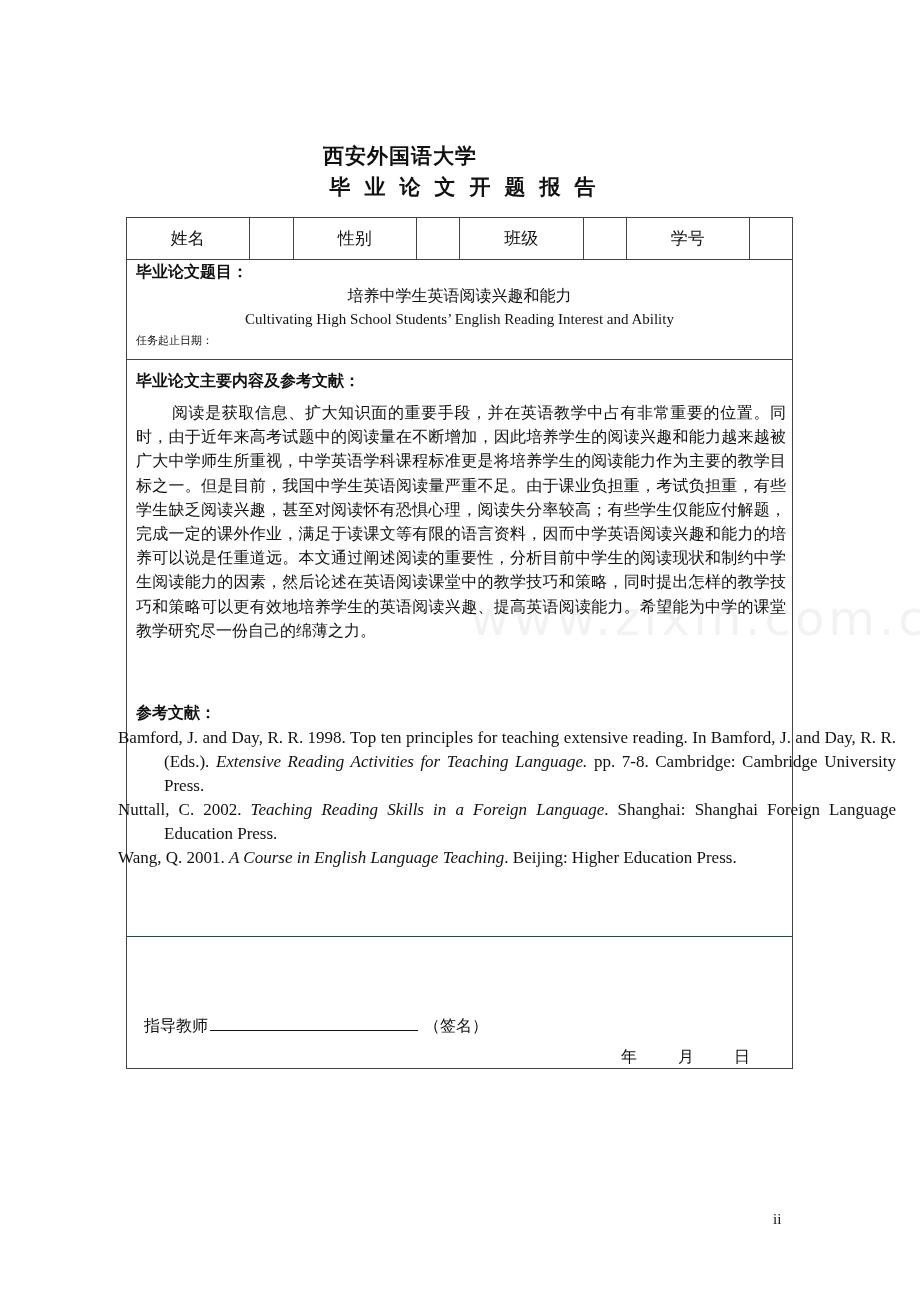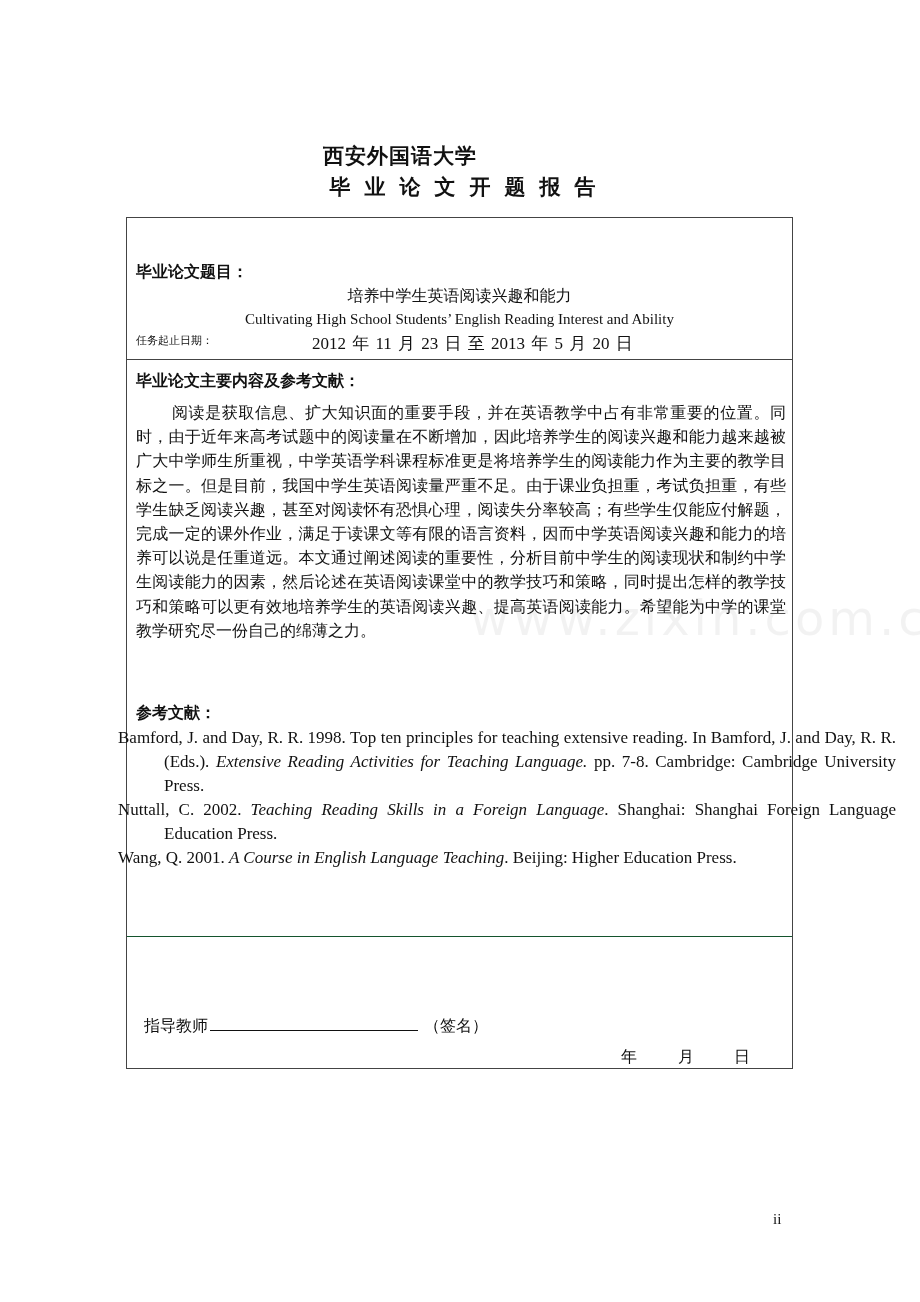--- a/index.html
+++ b/index.html
@@ -37,6 +37,16 @@
 <div class="title2">毕业论文开题报告</div>
 
 <div class="frame">
+  <div class="row1">
+    <div class="cell" style="width:123px">姓名</div>
+    <div class="cell" style="width:44px"></div>
+    <div class="cell" style="width:124px">性别</div>
+    <div class="cell" style="width:43px"></div>
+    <div class="cell" style="width:124px">班级</div>
+    <div class="cell" style="width:43px"></div>
+    <div class="cell" style="width:124px">学号</div>
+    <div class="cell" style="width:42px"></div>
+  </div>
 
   <div class="sec2">
     <div class="abs label-bold" style="left:9px; top:3px;">毕业论文题目：</div>

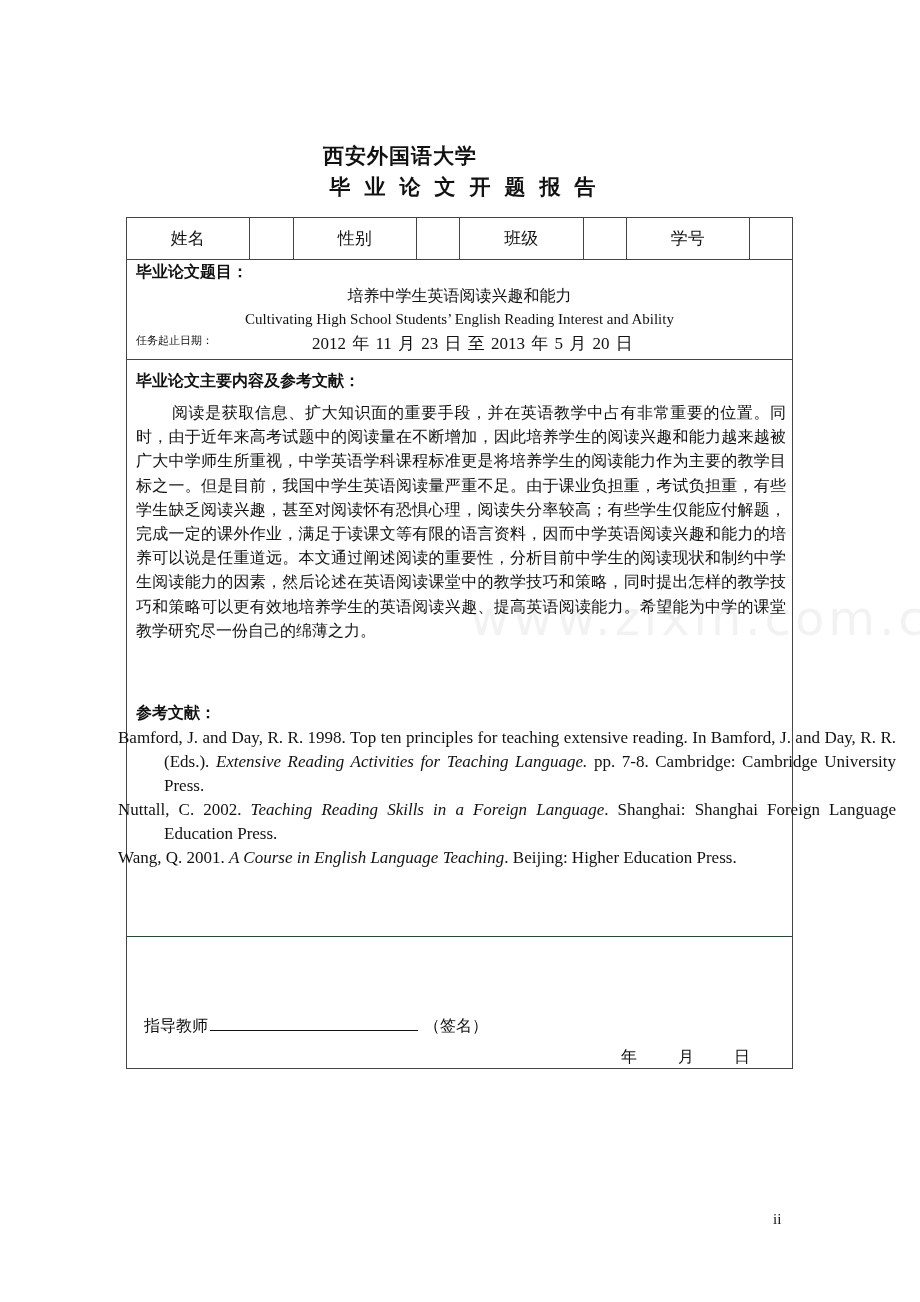--- a/index.html
+++ b/index.html
@@ -53,7 +53,6 @@
     <div class="abs" style="left:0; width:100%; top:52px; text-align:center; font-size:15px;">Cultivating High School Students’ English Reading Interest and Ability</div>
     <div class="abs cjk" style="left:0; width:100%; top:27px; text-align:center; font-size:16px;">培养中学生英语阅读兴趣和能力</div>
     <div class="abs cjk" style="left:9px; top:74px; font-size:11px;">任务起止日期：</div>
-    <div class="abs" style="left:185px; top:73px; font-size:17px; word-spacing:2px;">2012 年 11 月 23 日 至 2013 年 5 月 20 日</div>
   </div>
 
   <div class="sec3">

